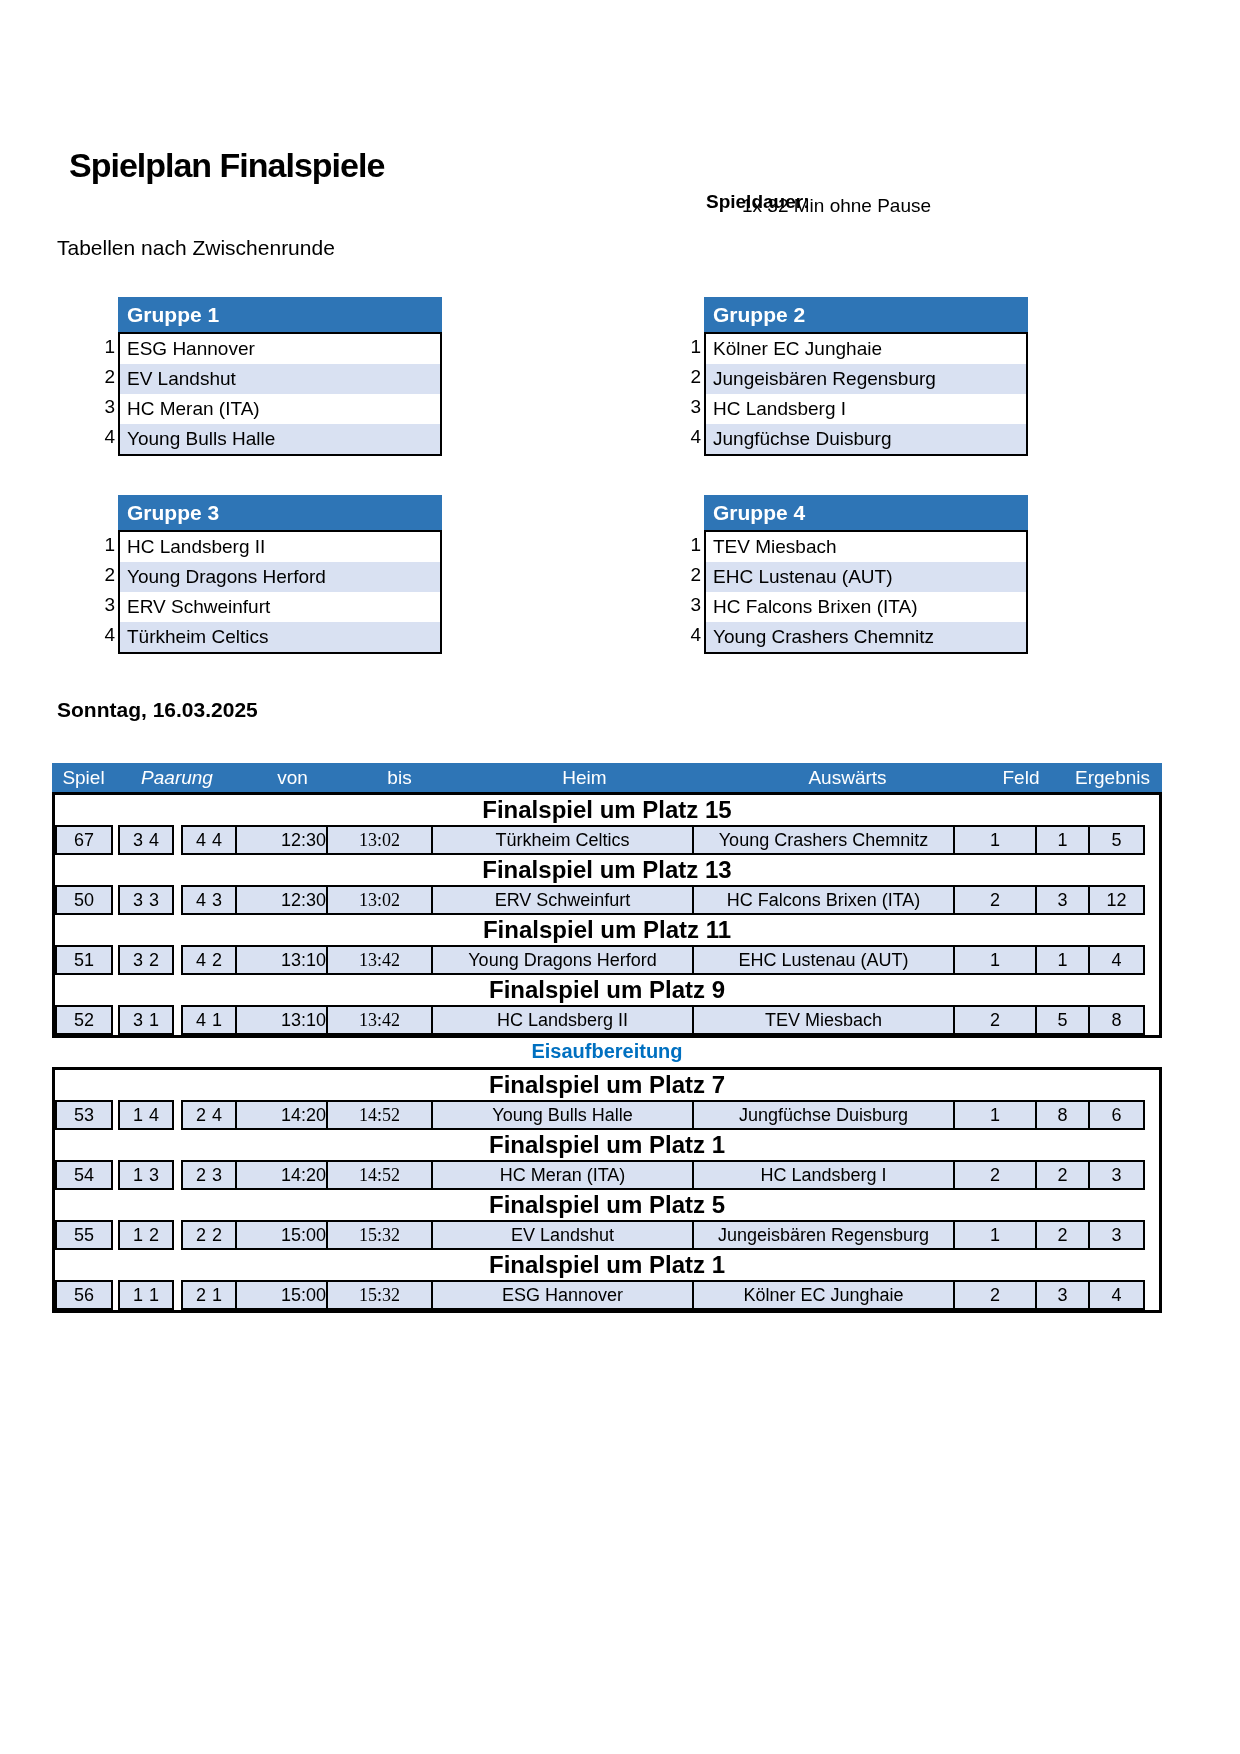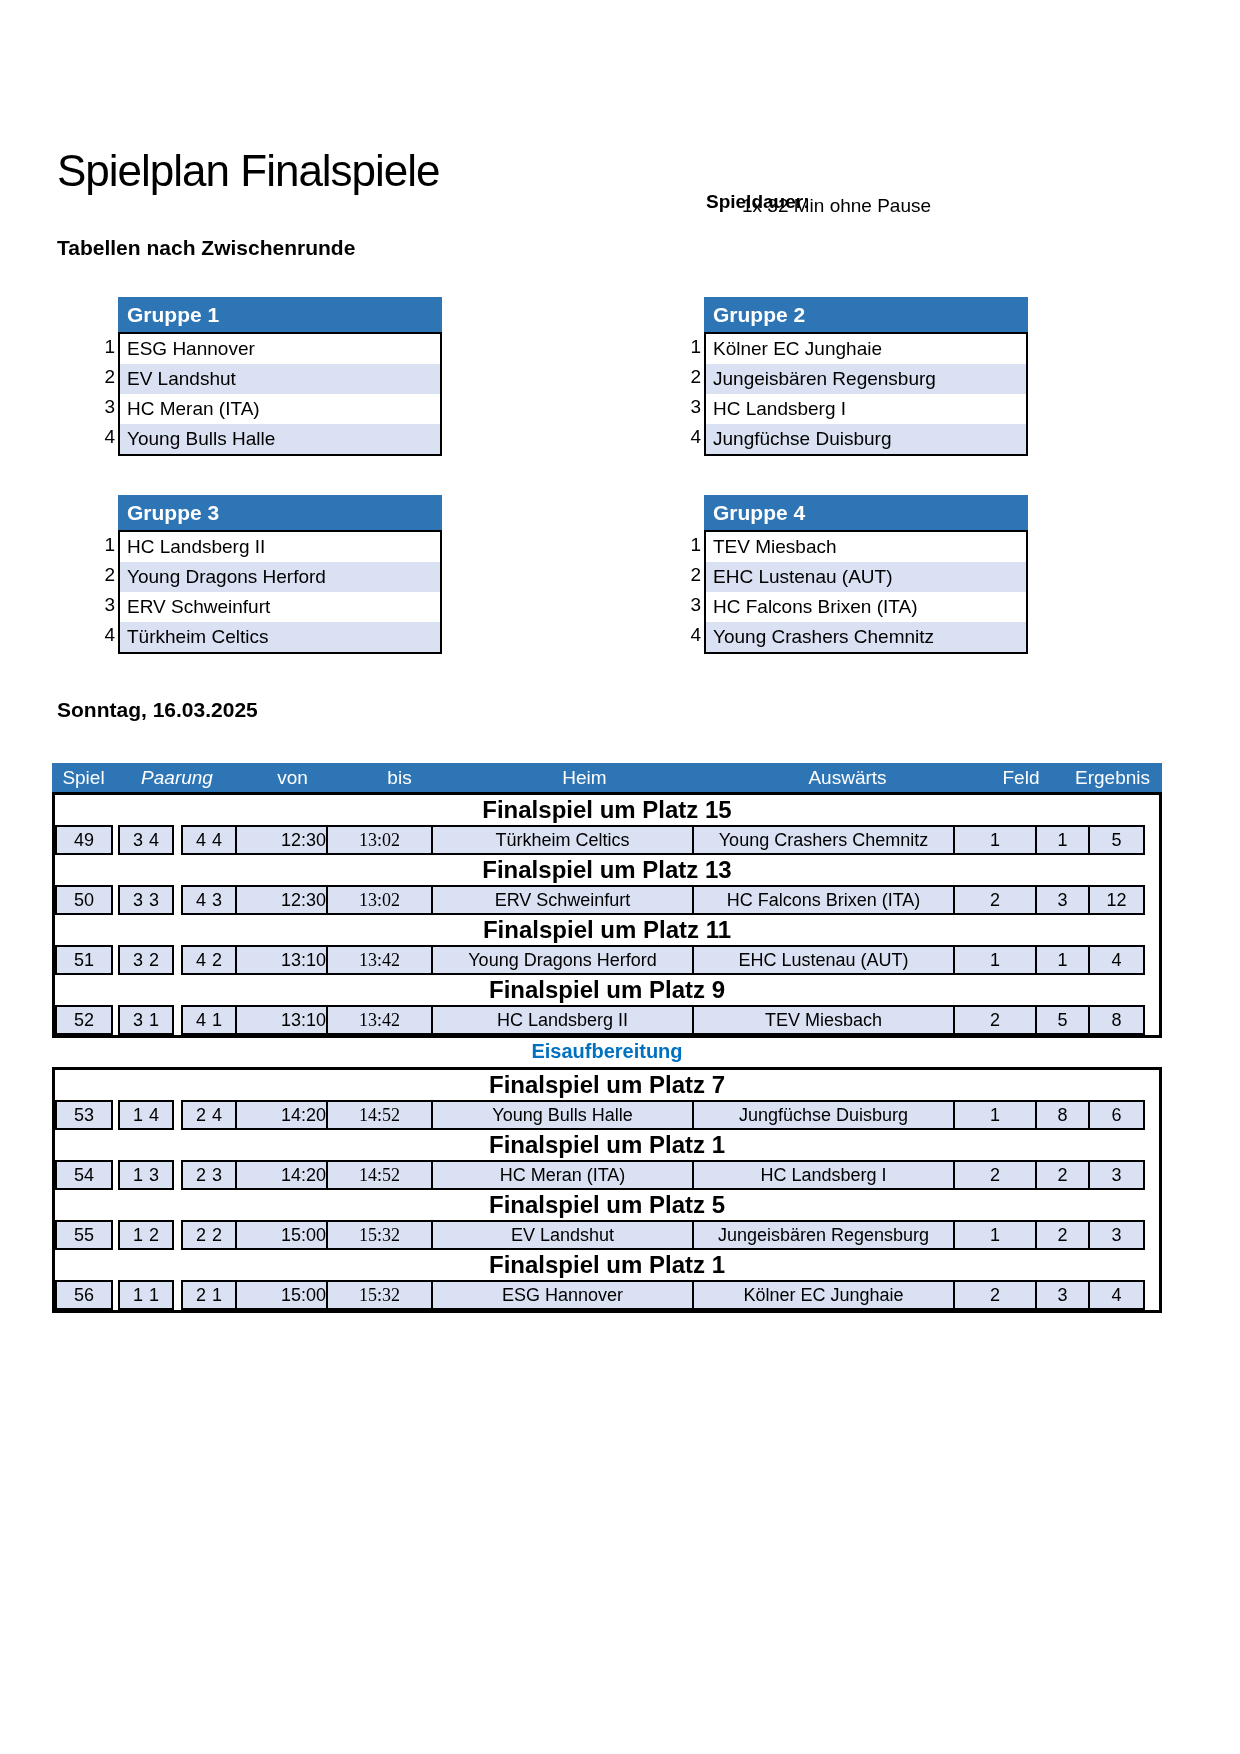--- a/index.html
+++ b/index.html
@@ -8,7 +8,7 @@
   .abs{position:absolute;}
 
   
-  .title{left:57px;top:146px;font-size:44px;font-weight:normal;letter-spacing:-1px;}
+  .title{left:69px;top:146px;font-size:34px;font-weight:bold;letter-spacing:-1px;}
   .dur-label{left:706px;top:160px;font-size:19px;font-weight:bold;margin-top:31px;}
   .dur-value{left:742px;top:195px;font-size:19px;}
   .sub-heading{left:57px;top:236px;font-size:21px;font-weight:bold;}

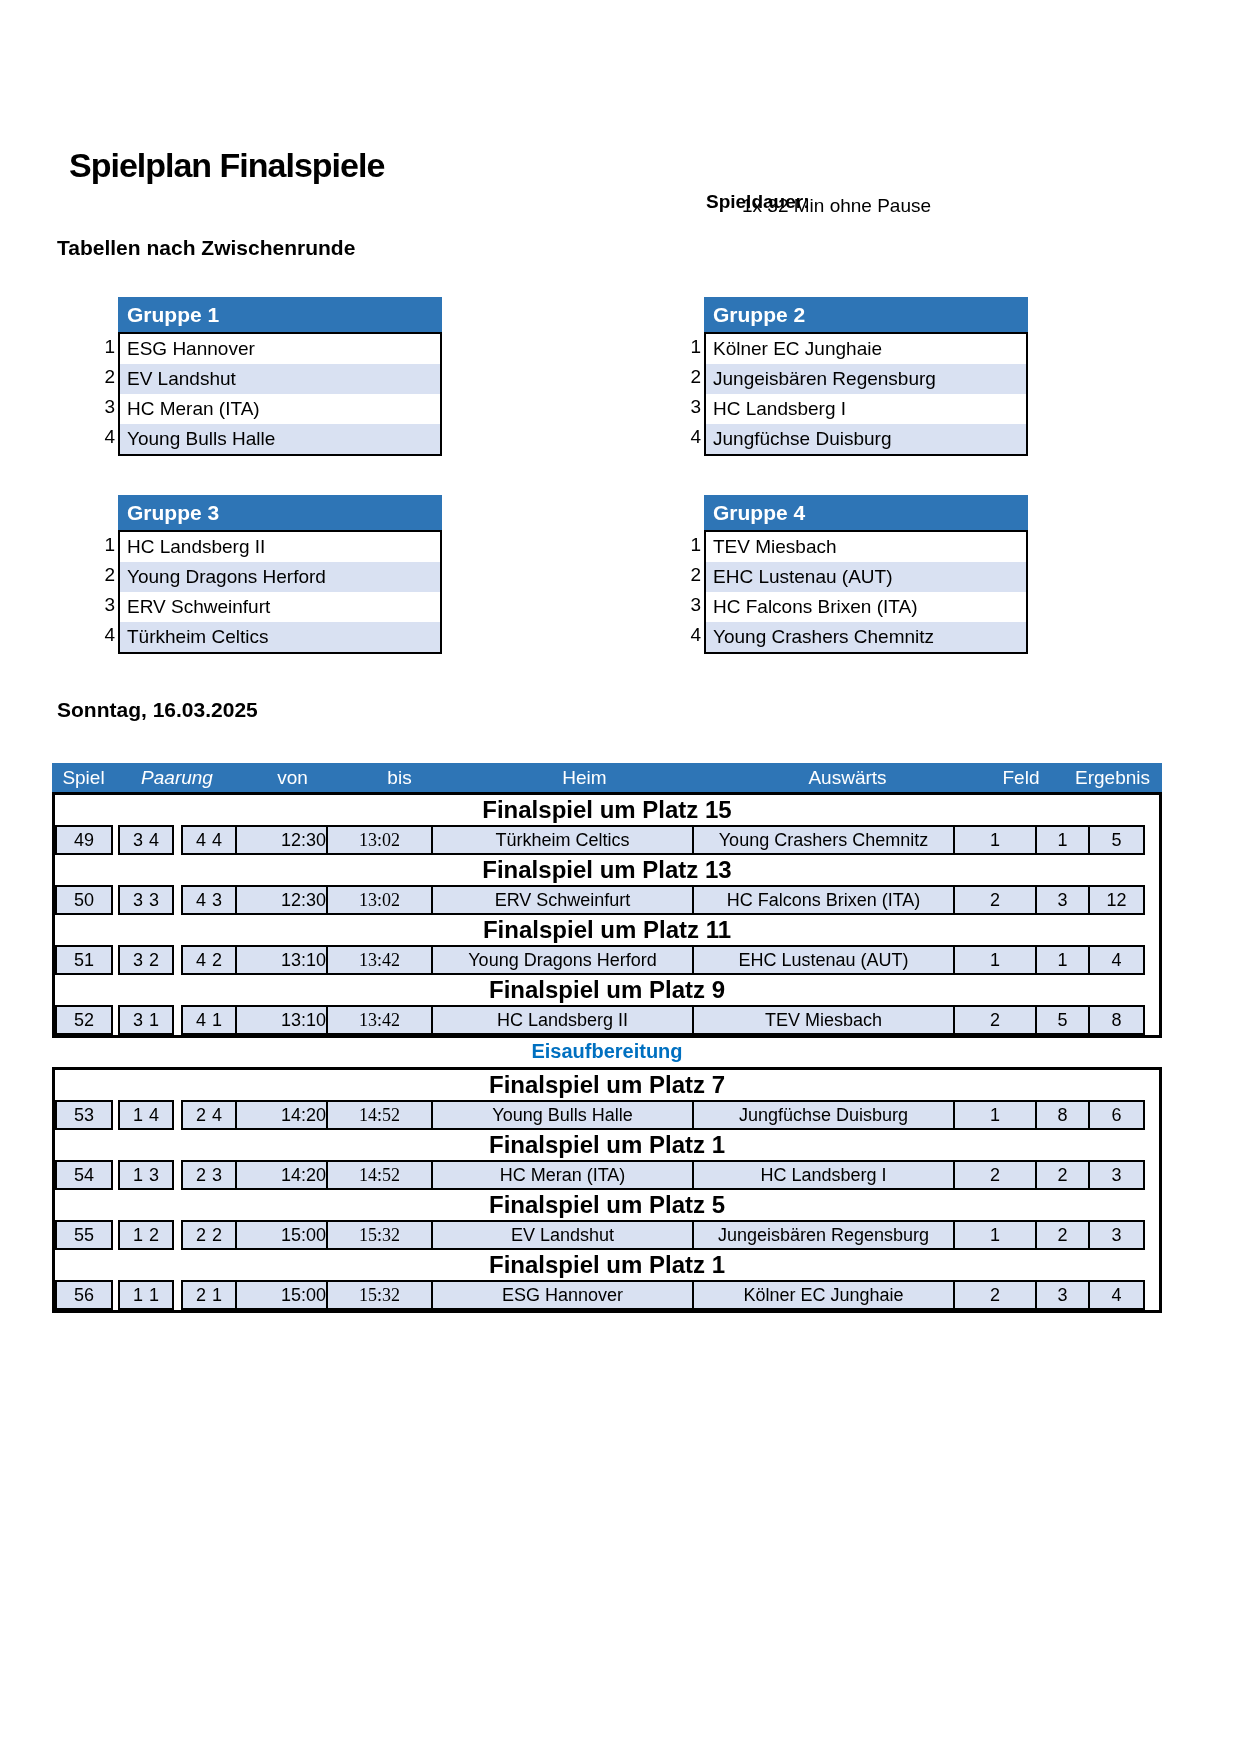--- a/index.html
+++ b/index.html
@@ -11,7 +11,7 @@
   .title{left:69px;top:146px;font-size:34px;font-weight:bold;letter-spacing:-1px;}
   .dur-label{left:706px;top:160px;font-size:19px;font-weight:bold;margin-top:31px;}
   .dur-value{left:742px;top:195px;font-size:19px;}
-  .sub-heading{left:57px;top:236px;font-size:21px;font-weight:bold;}
+  .sub-heading{left:57px;top:236px;font-size:21px;font-weight:normal;}
   .date-heading{left:57px;top:698px;font-size:21px;font-weight:bold;}
 
   

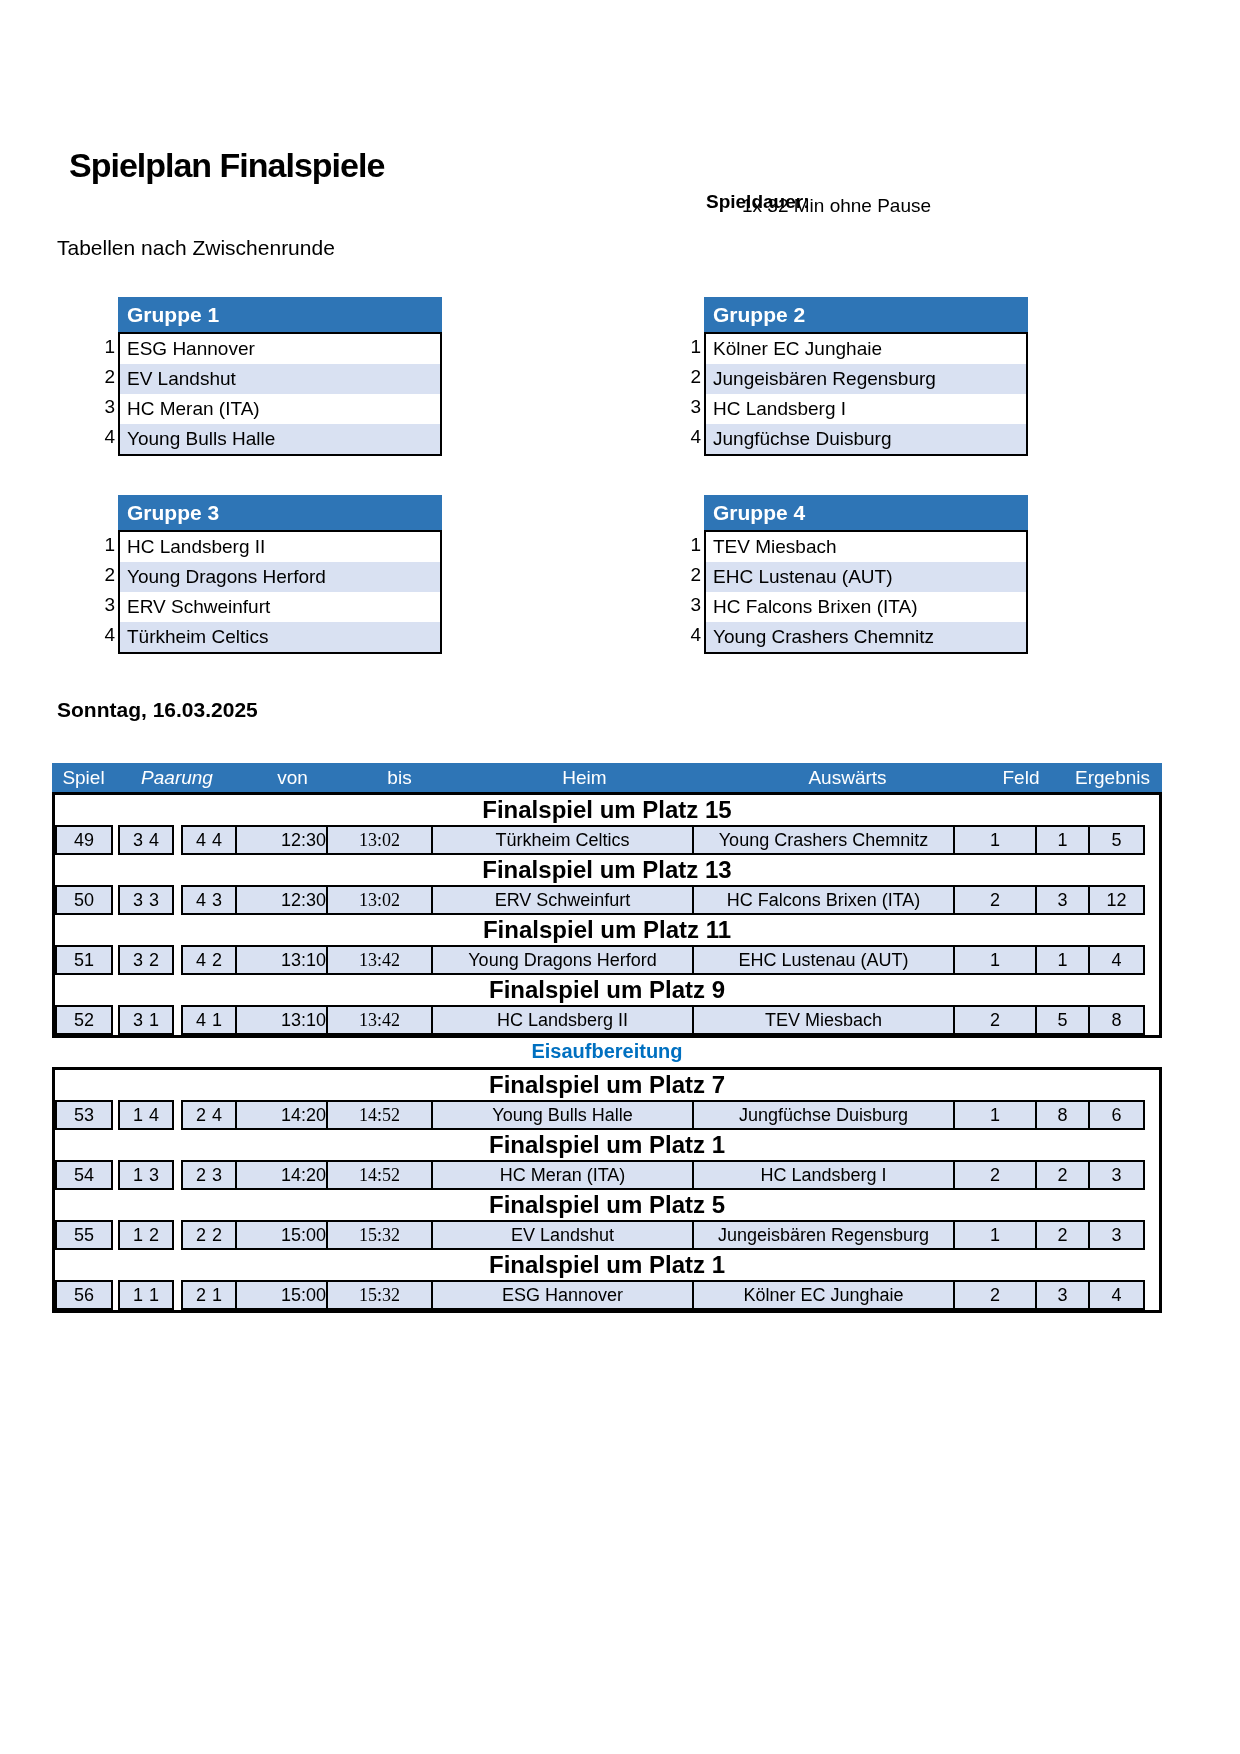--- a/index.html
+++ b/index.html
@@ -154,7 +154,7 @@
   <div class="abs block b1">
     <div class="section-row">Finalspiel um Platz 15</div>
     <div class="grow">
-      <div class="cell c-spiel">49</div>
+      <div class="cell c-spiel">67</div>
       <div class="gap g5"></div>
       <div class="cell c-paar">
           <span>3</span>

